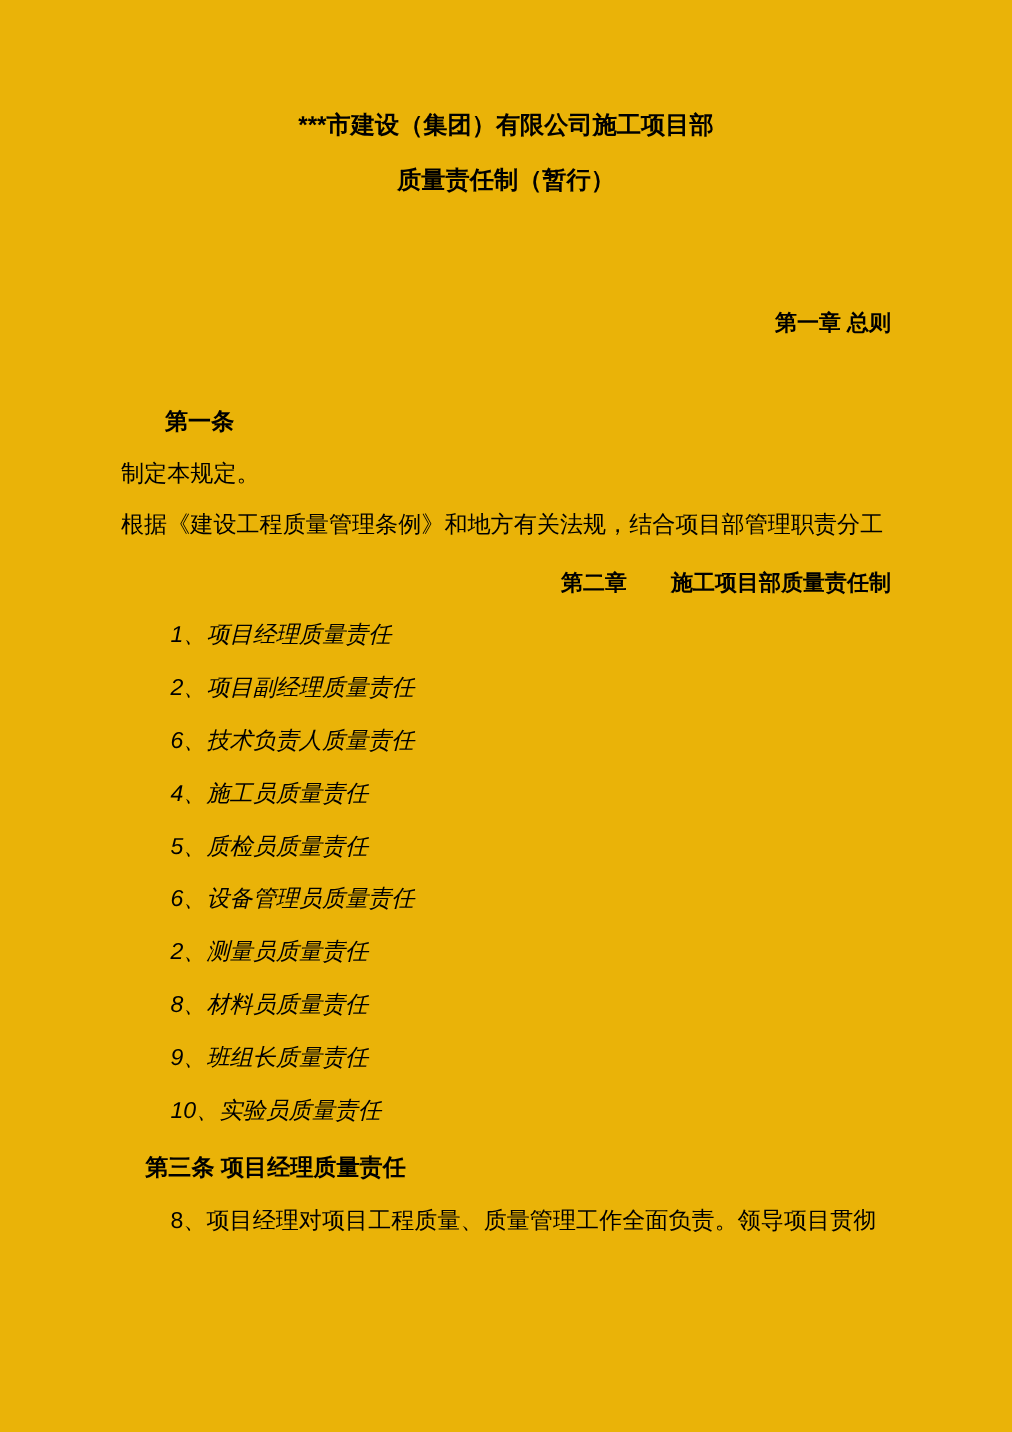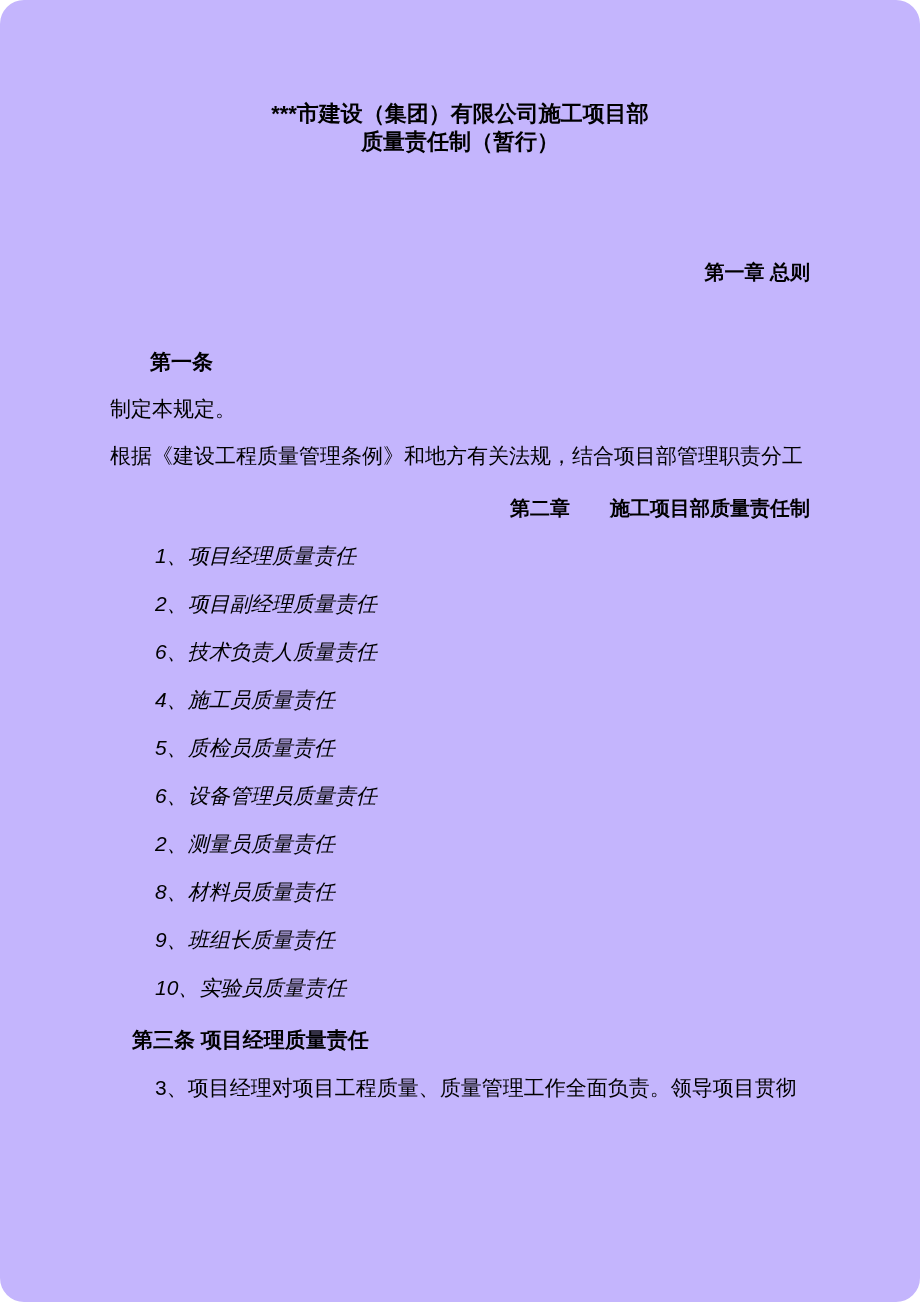--- a/index.html
+++ b/index.html
@@ -11,14 +11,13 @@
     position: relative;
     width: 920px;
     height: 1302px;
-    background: #c4b5fd;
+    background: #eab308;
     color: #000000;
     font-family: "Liberation Sans", "DejaVu Sans", sans-serif;
     font-size: 21px;
     line-height: 28px;
     overflow: hidden;
     box-sizing: border-box;
-    border-radius: 24px;
   }
   .content {
     padding: 100px 110px 0 110px;

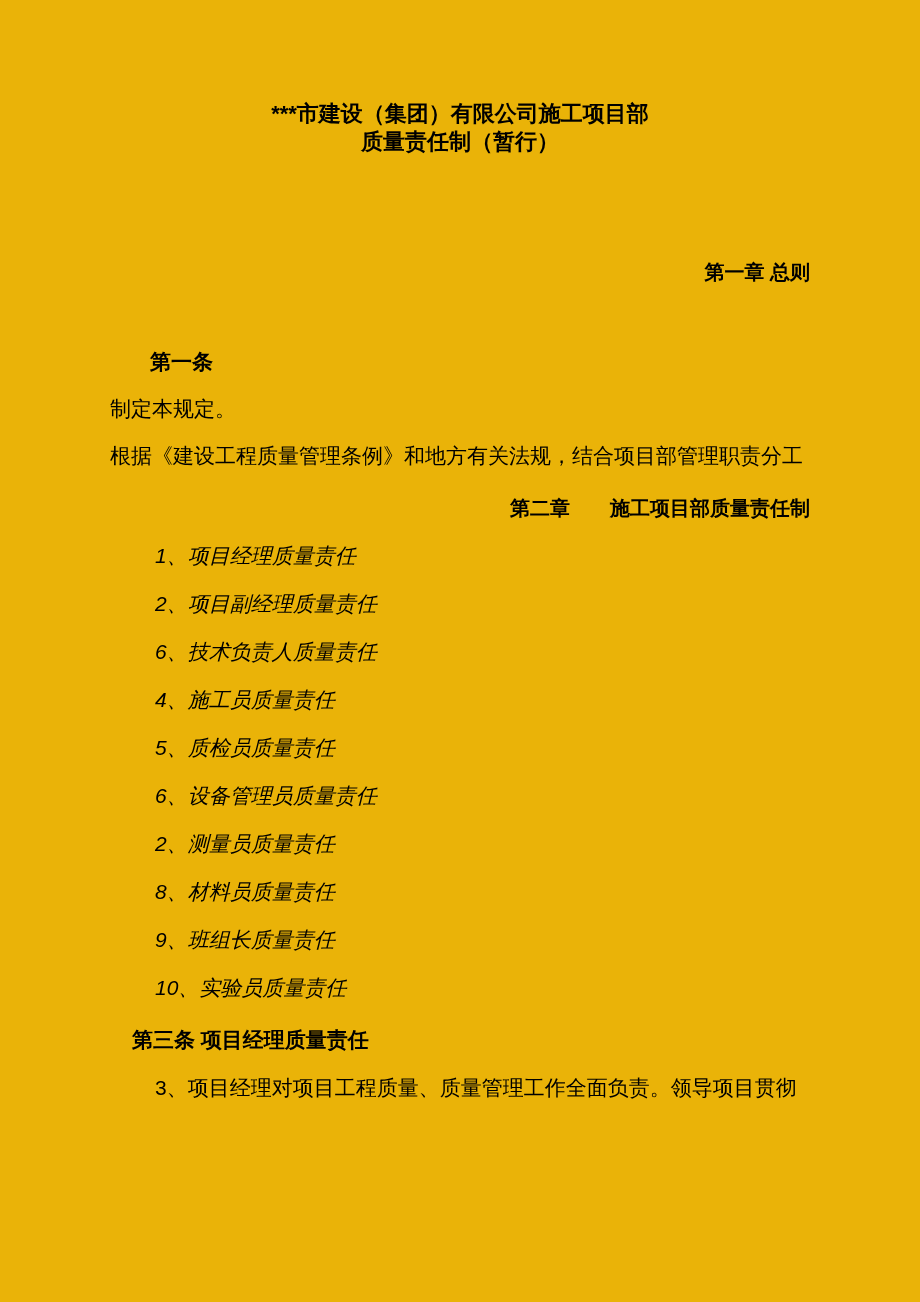--- a/index.html
+++ b/index.html
@@ -29,6 +29,7 @@
     font-size: 22px;
   }
   .doc-title.second {
+    margin-top: 22px;
   }
   .chapter-heading {
     text-align: right;

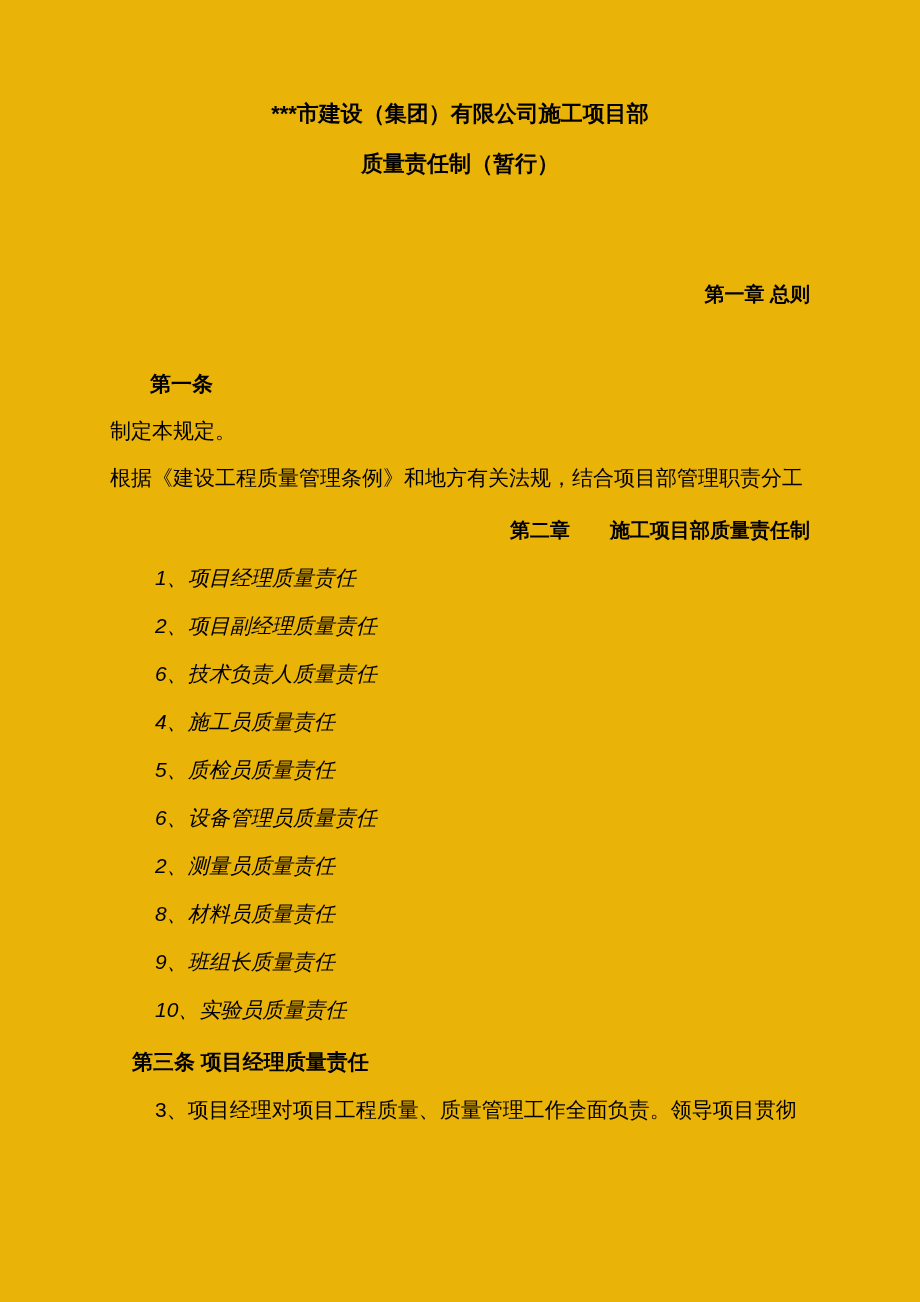--- a/index.html
+++ b/index.html
@@ -107,7 +107,7 @@
       <span>项目经理质量责任</span>
     </div>
 
-    <div class="article3-body">3、项目经理对项目工程质量、质量管理工作全面负责。领导项目贯彻</div>
+    <div class="article3-body">8、项目经理对项目工程质量、质量管理工作全面负责。领导项目贯彻</div>
 
   </div>
 </div>

